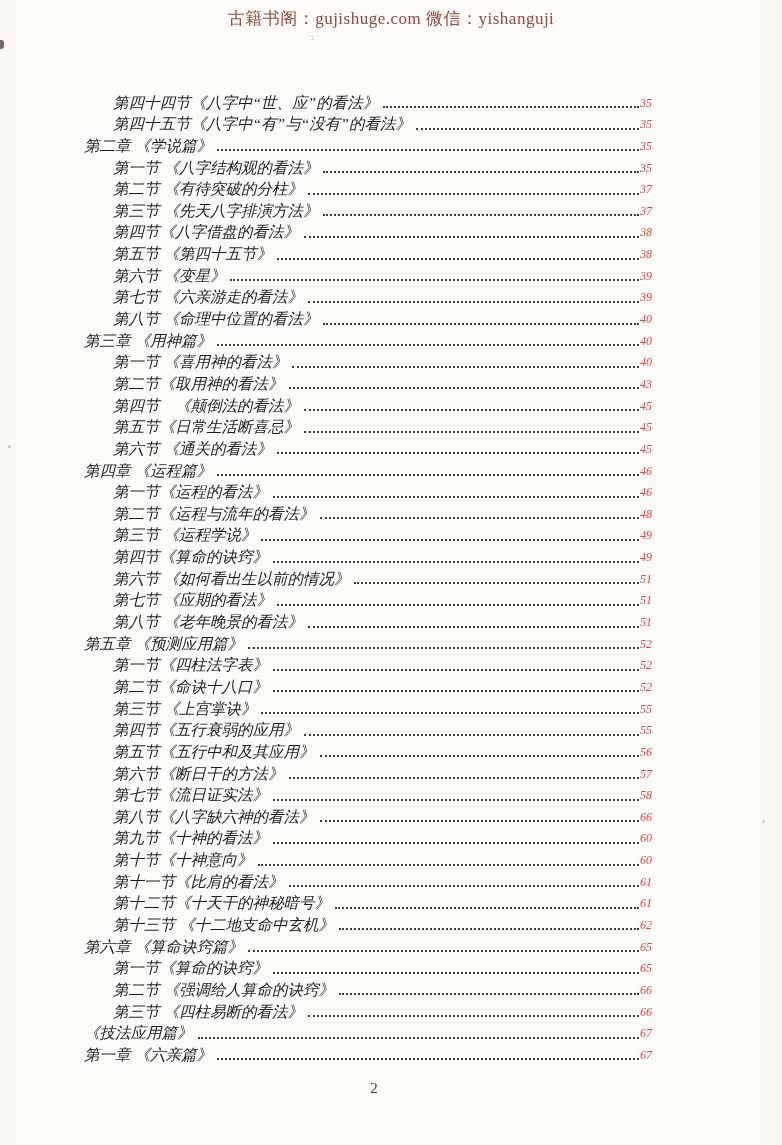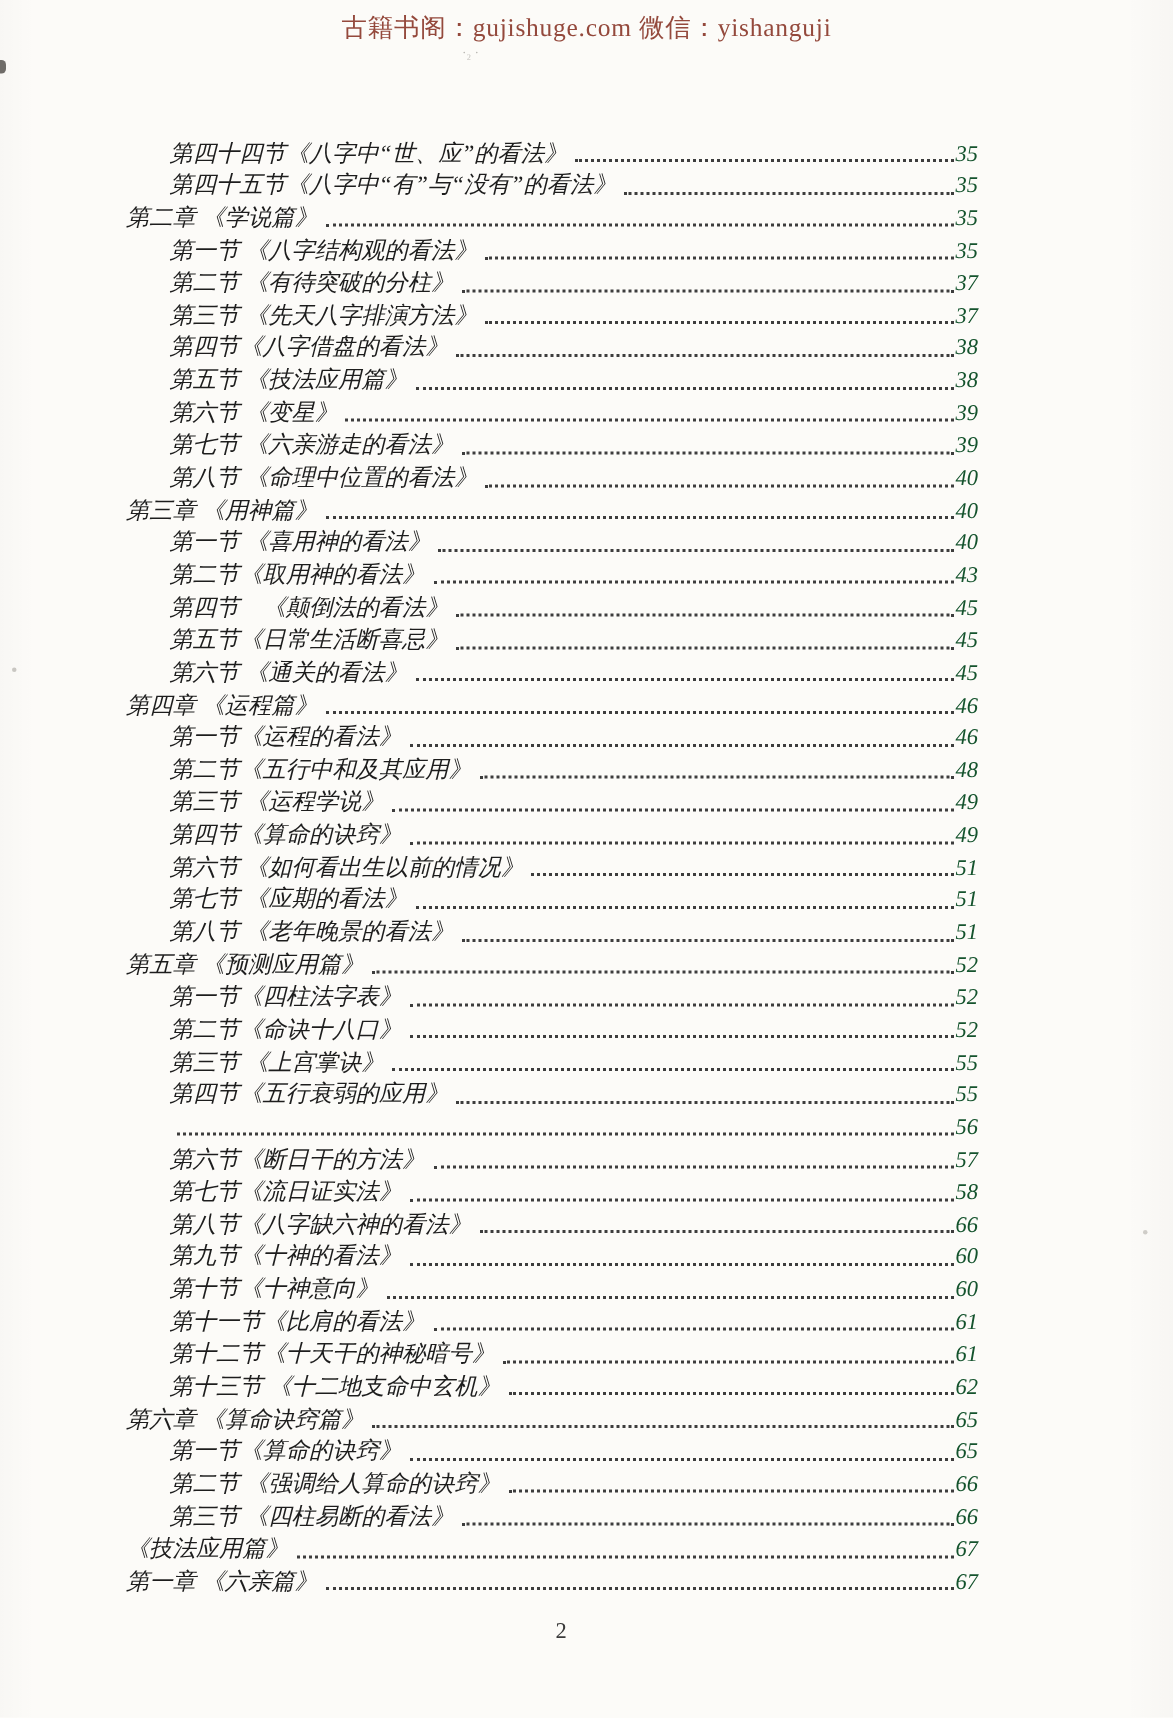--- a/index.html
+++ b/index.html
@@ -60,9 +60,9 @@
     margin: 0 1px 3.5px 5px;
   }
   .toc-page {
-    font-size: 15px;
+    font-size: 12px;
     line-height: 18px;
-    color: #14532d;
+    color: #ef4444;
   }
   .footer-pagenum {
     position: absolute;

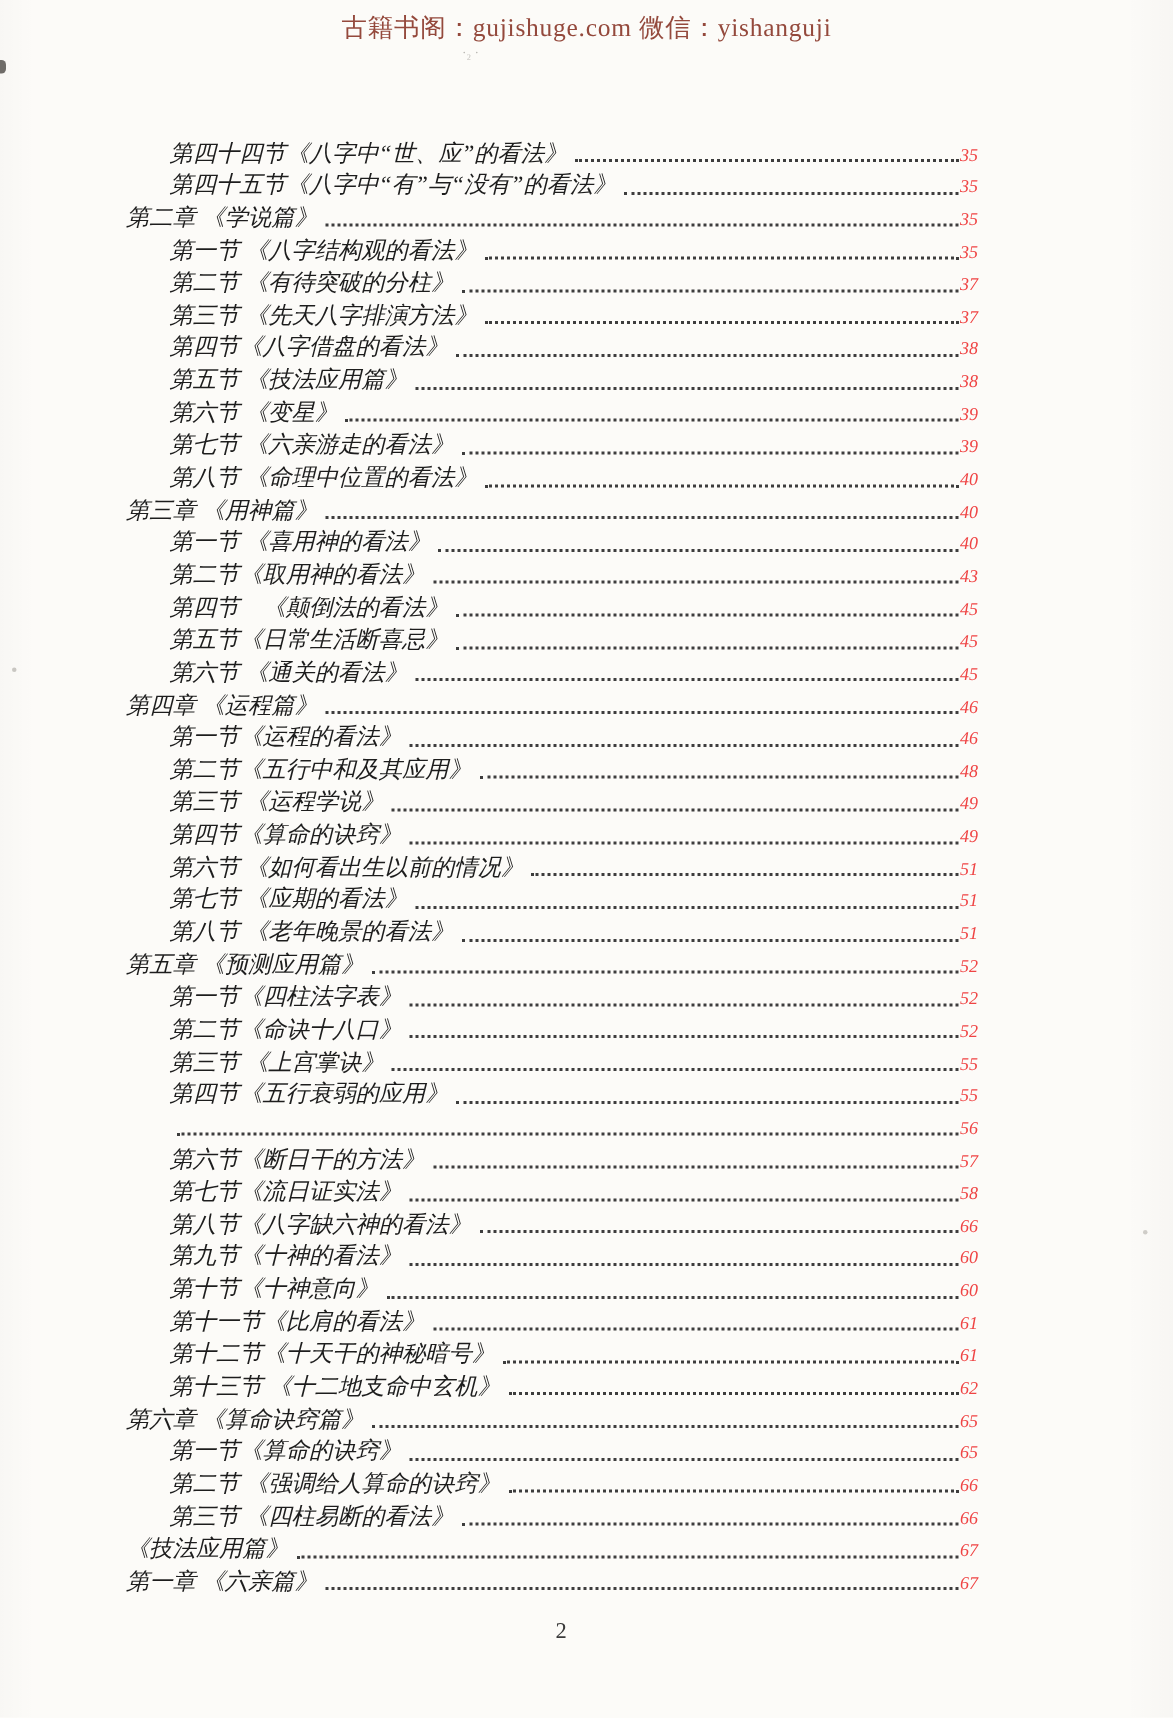--- a/index.html
+++ b/index.html
@@ -133,7 +133,7 @@
     <span class="toc-page">38</span>
   </div>
     <div class="toc-row section">
-    <span class="toc-title">第五节 《技法应用篇》</span>
+    <span class="toc-title">第五节 《第四十五节》</span>
     <span class="dot-leader"></span>
     <span class="toc-page">38</span>
   </div>

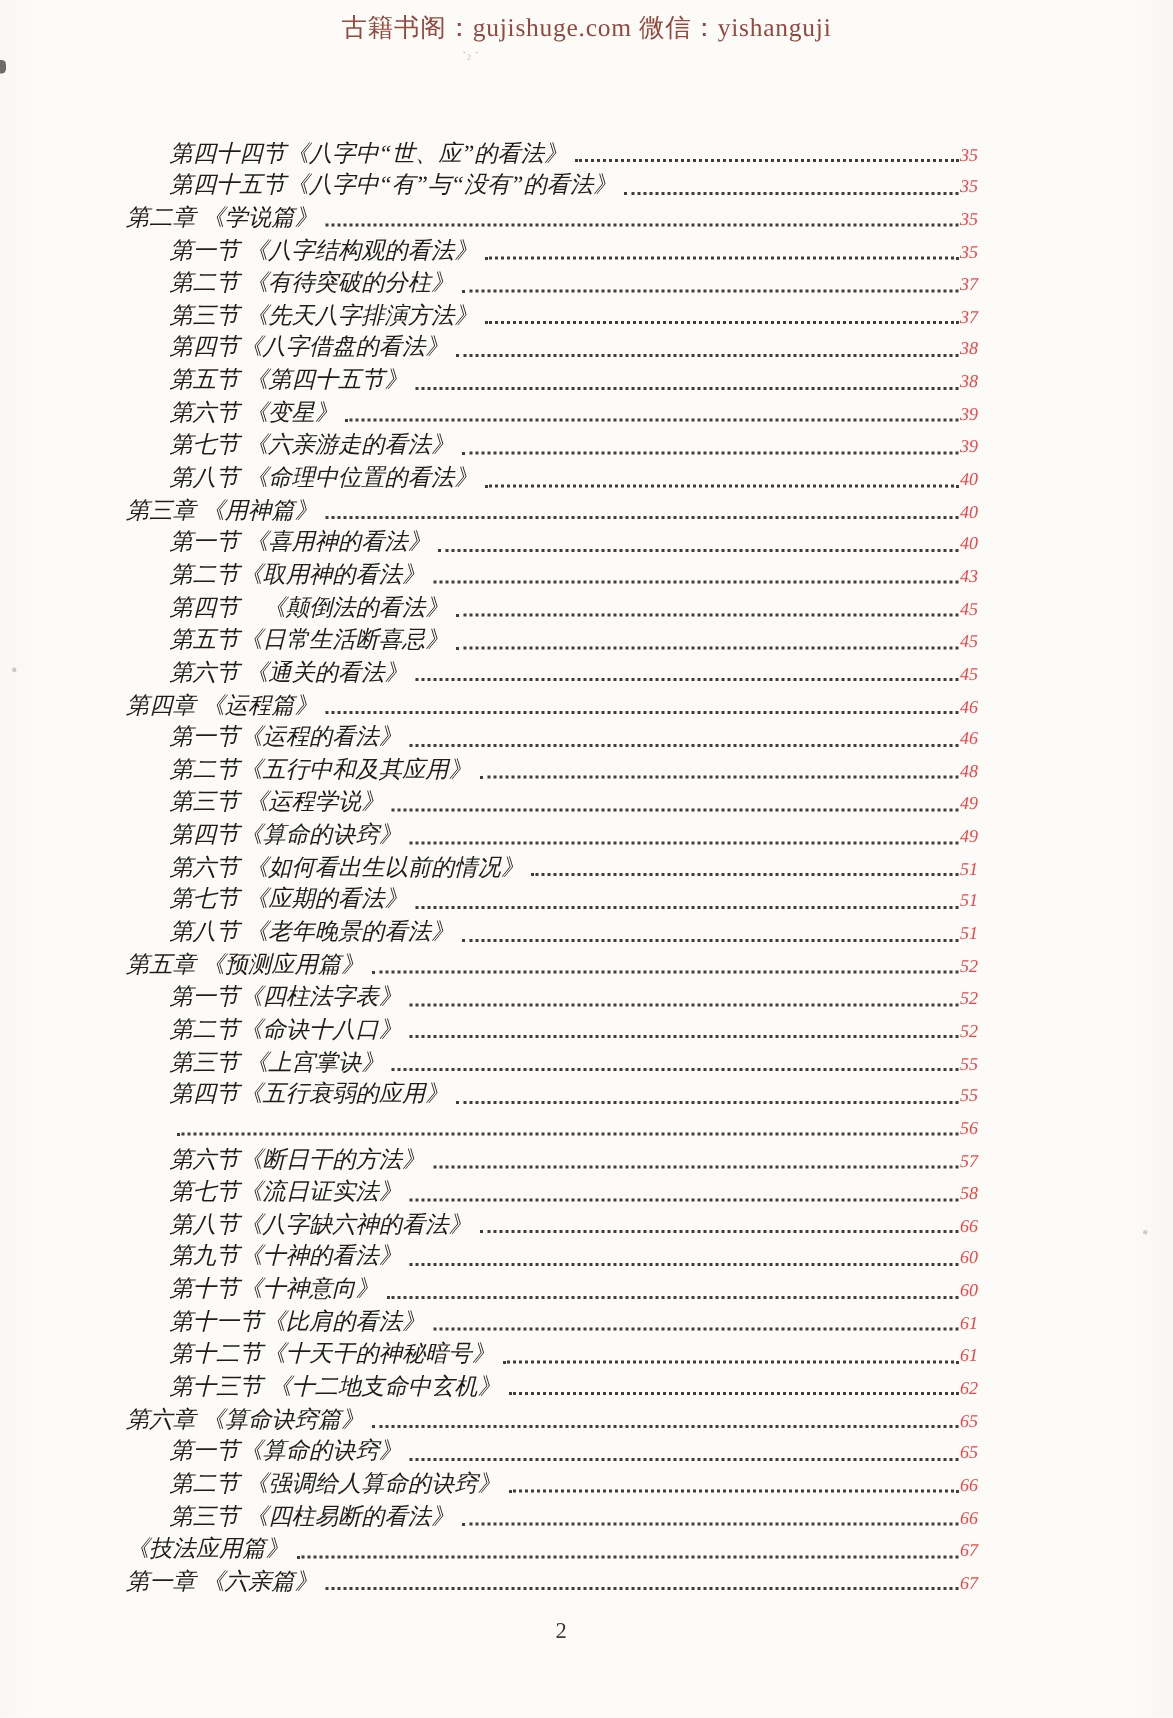--- a/index.html
+++ b/index.html
@@ -193,7 +193,7 @@
     <span class="toc-page">46</span>
   </div>
     <div class="toc-row section">
-    <span class="toc-title">第二节《五行中和及其应用》</span>
+    <span class="toc-title">第二节《运程与流年的看法》</span>
     <span class="dot-leader"></span>
     <span class="toc-page">48</span>
   </div>

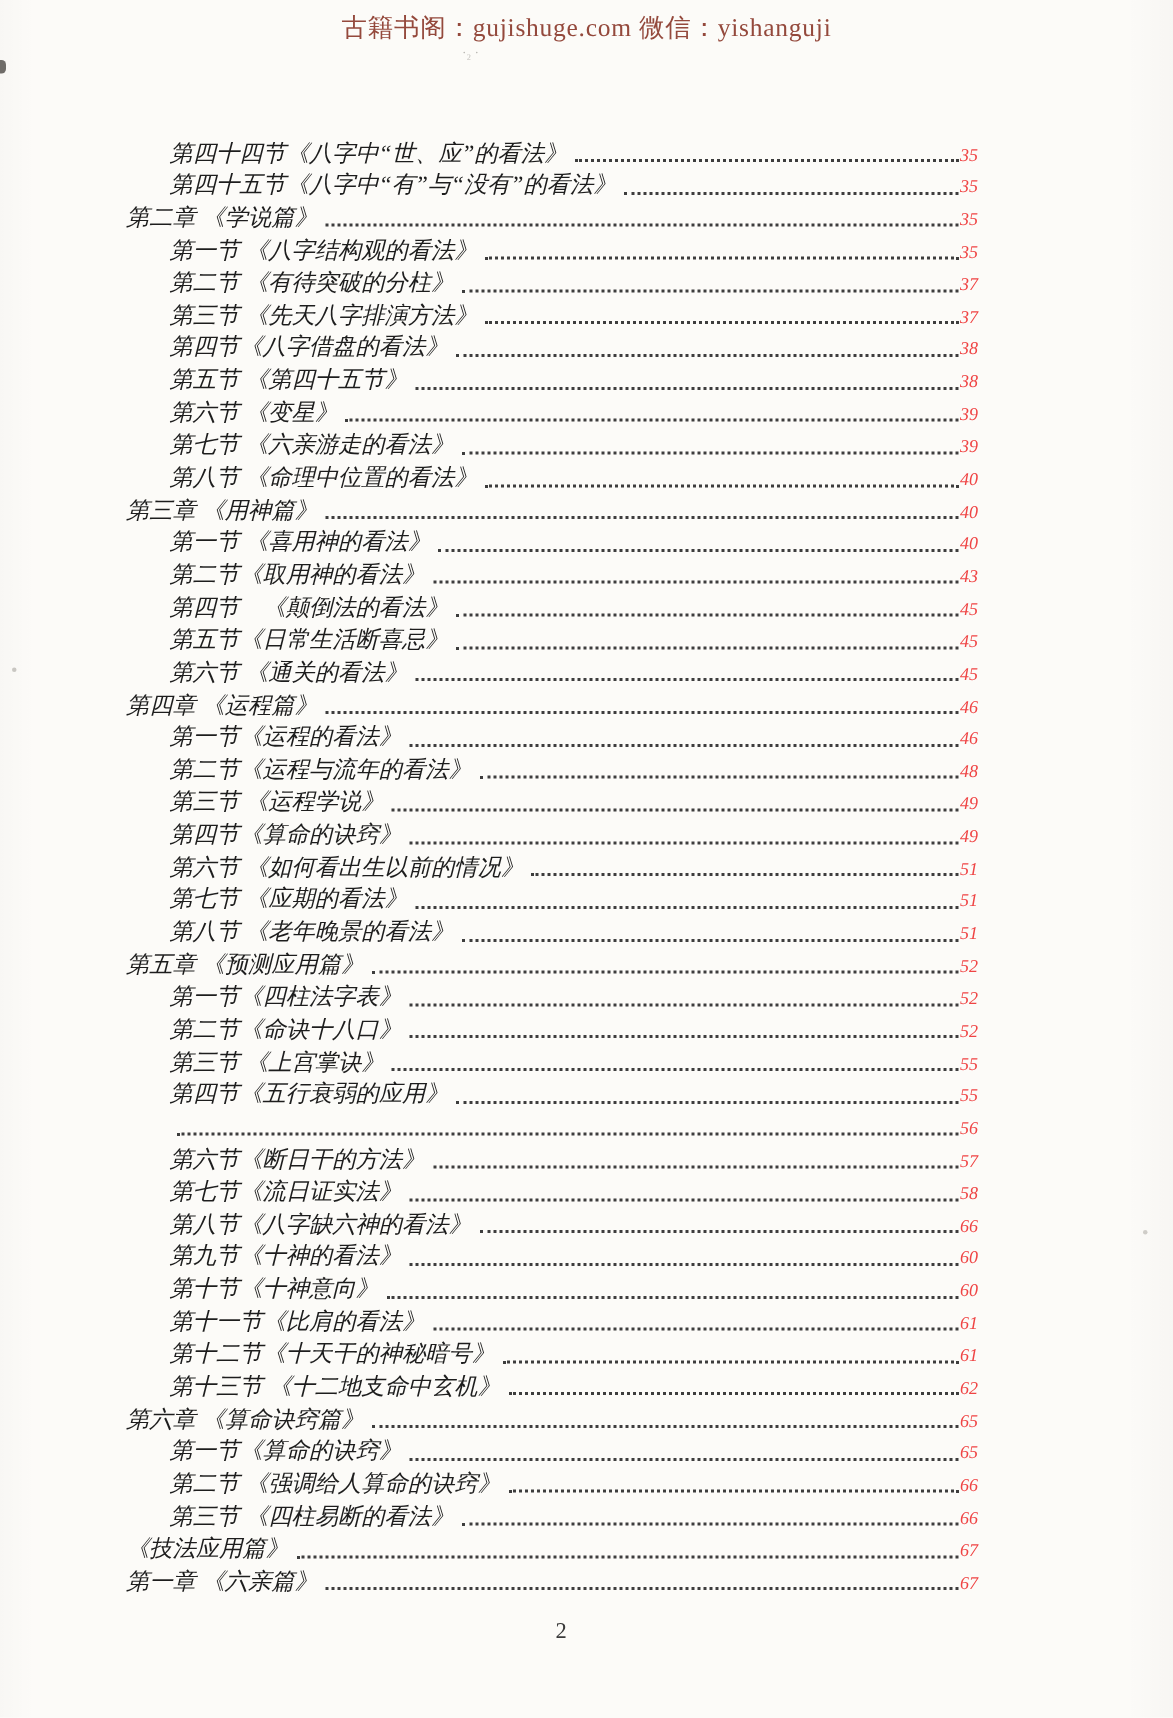--- a/index.html
+++ b/index.html
@@ -248,6 +248,7 @@
     <span class="toc-page">55</span>
   </div>
     <div class="toc-row section">
+    <span class="toc-title">第五节《五行中和及其应用》</span>
     <span class="dot-leader"></span>
     <span class="toc-page">56</span>
   </div>

